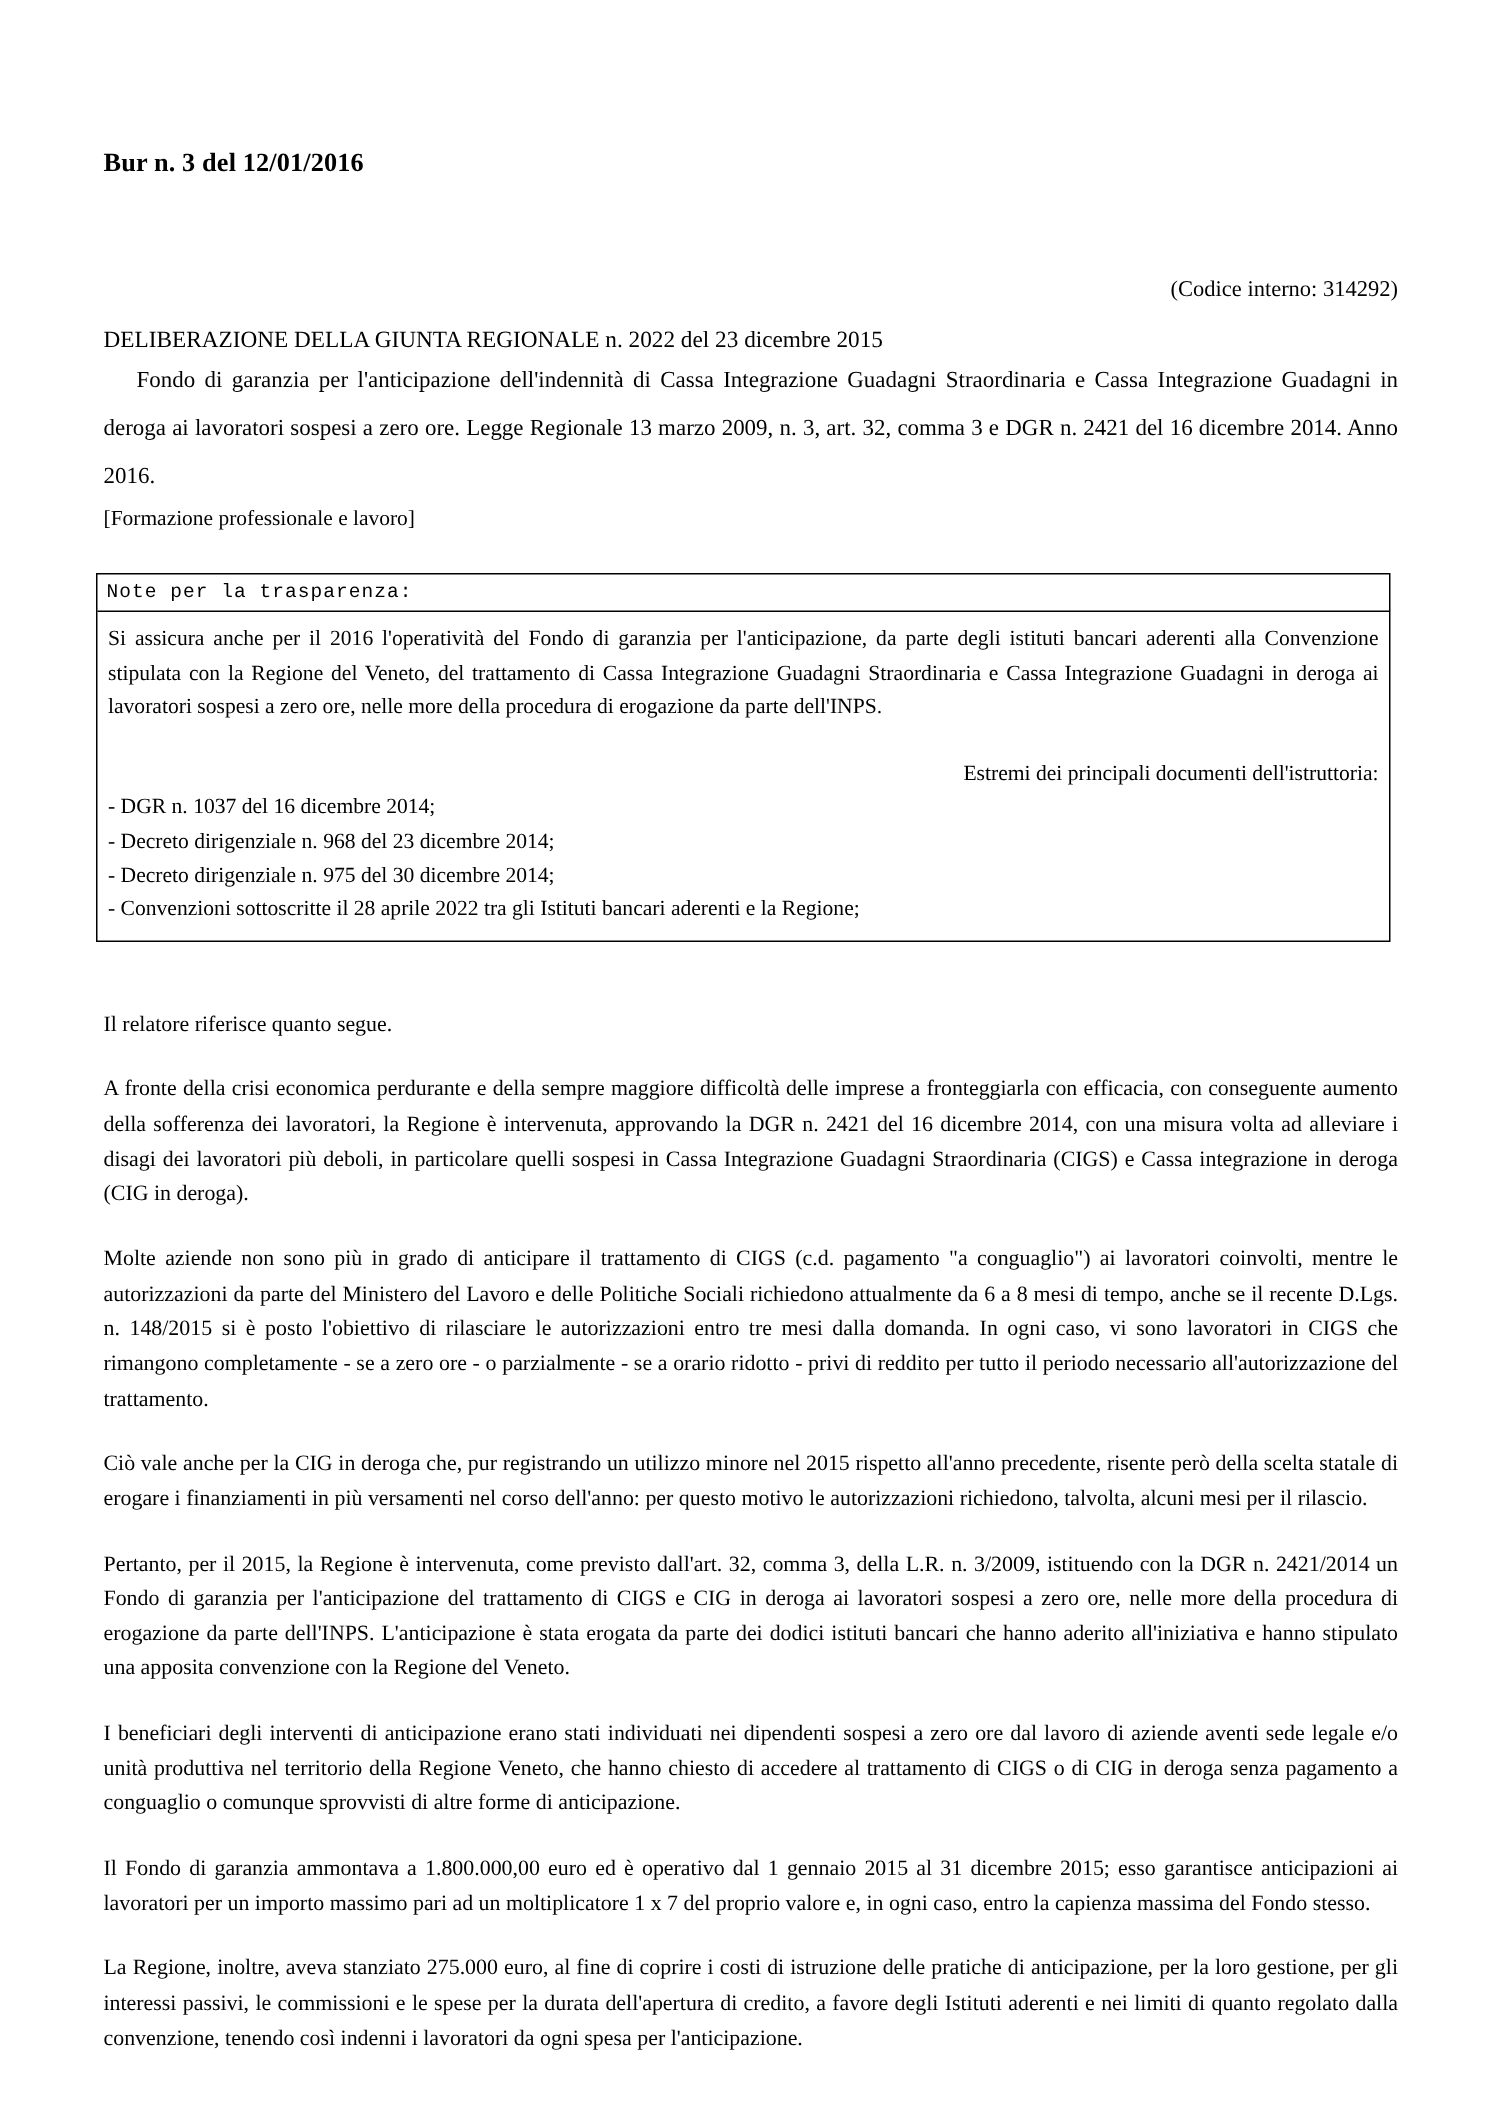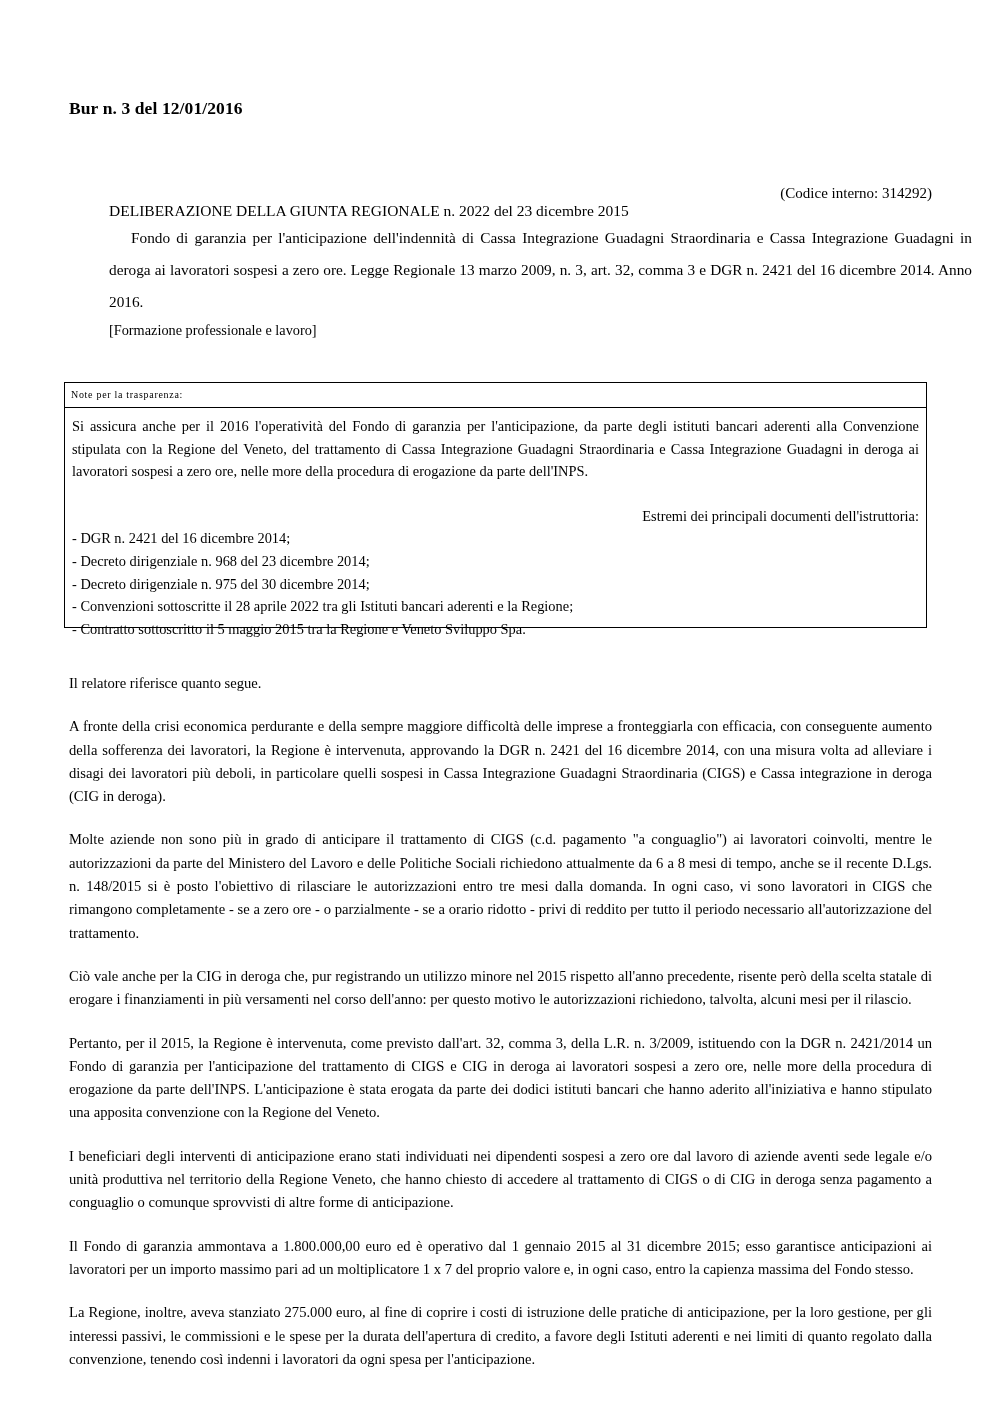--- a/index.html
+++ b/index.html
@@ -47,9 +47,8 @@
   .title-block {
     position: absolute;
     left: 69px;
-    top: 200px;
+    top: 216px;
     width: 863px;
-    margin-left: 40px;
   }
   .delibera-line {
     font-size: 15.5px;

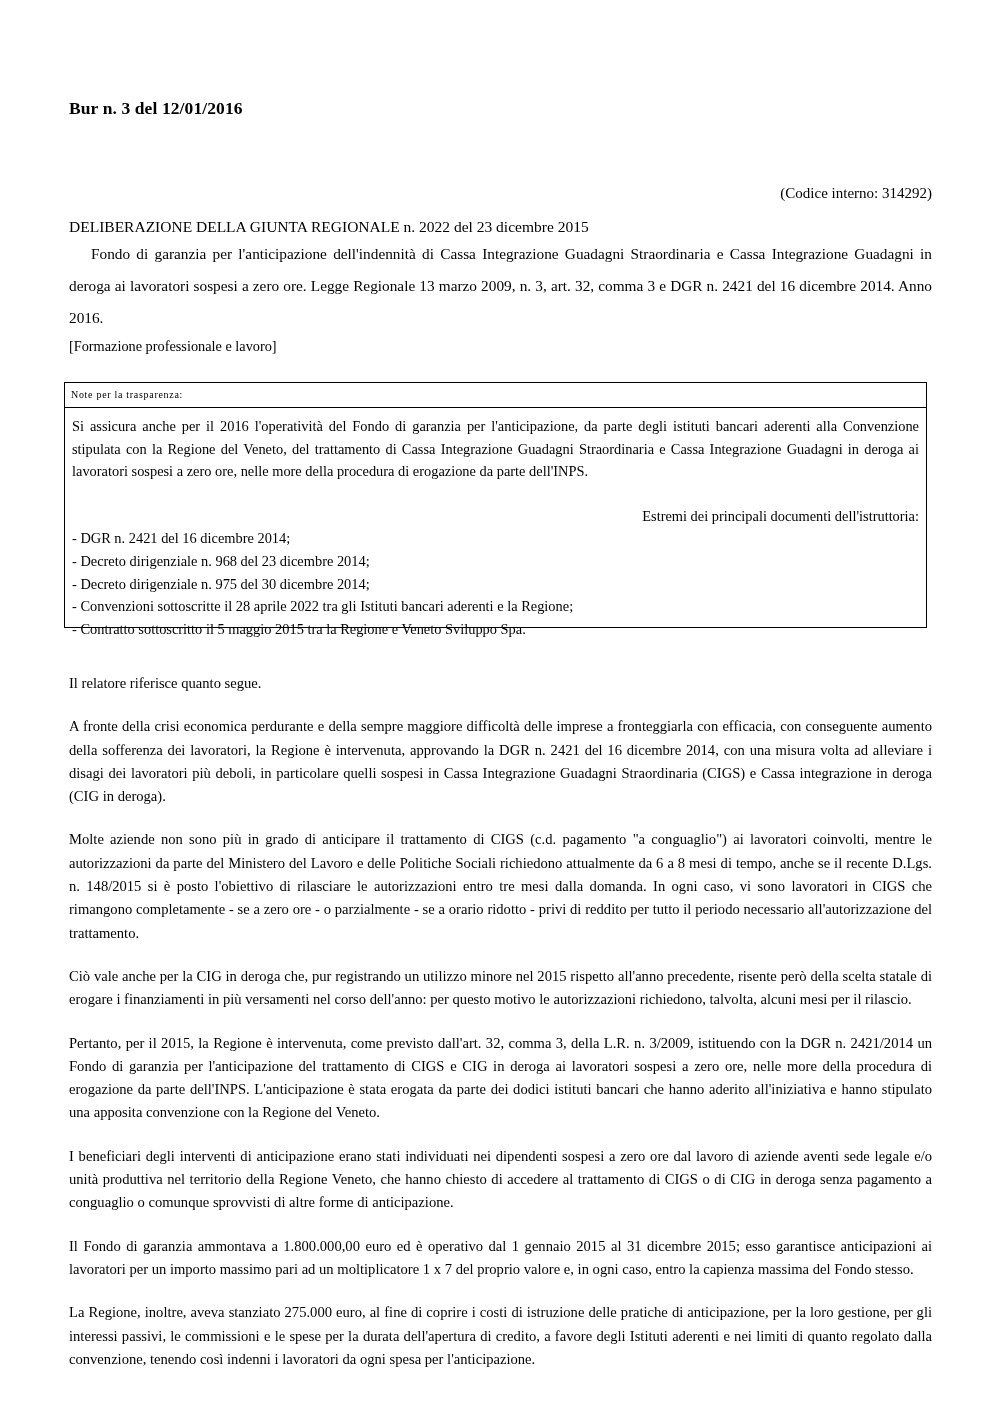--- a/index.html
+++ b/index.html
@@ -83,11 +83,12 @@
   .note-box-header {
     border-bottom: 1.4px solid #000000;
     padding: 3px 6px 4px 6px;
-    font-size: 10px;
+    font-size: 13px;
     line-height: 18px;
     height: 25px;
     box-sizing: border-box;
     letter-spacing: 0.7px;
+    font-family: Liberation Mono, monospace;
   }
   .note-box-body {
     padding: 7px 7px 6px 7px;

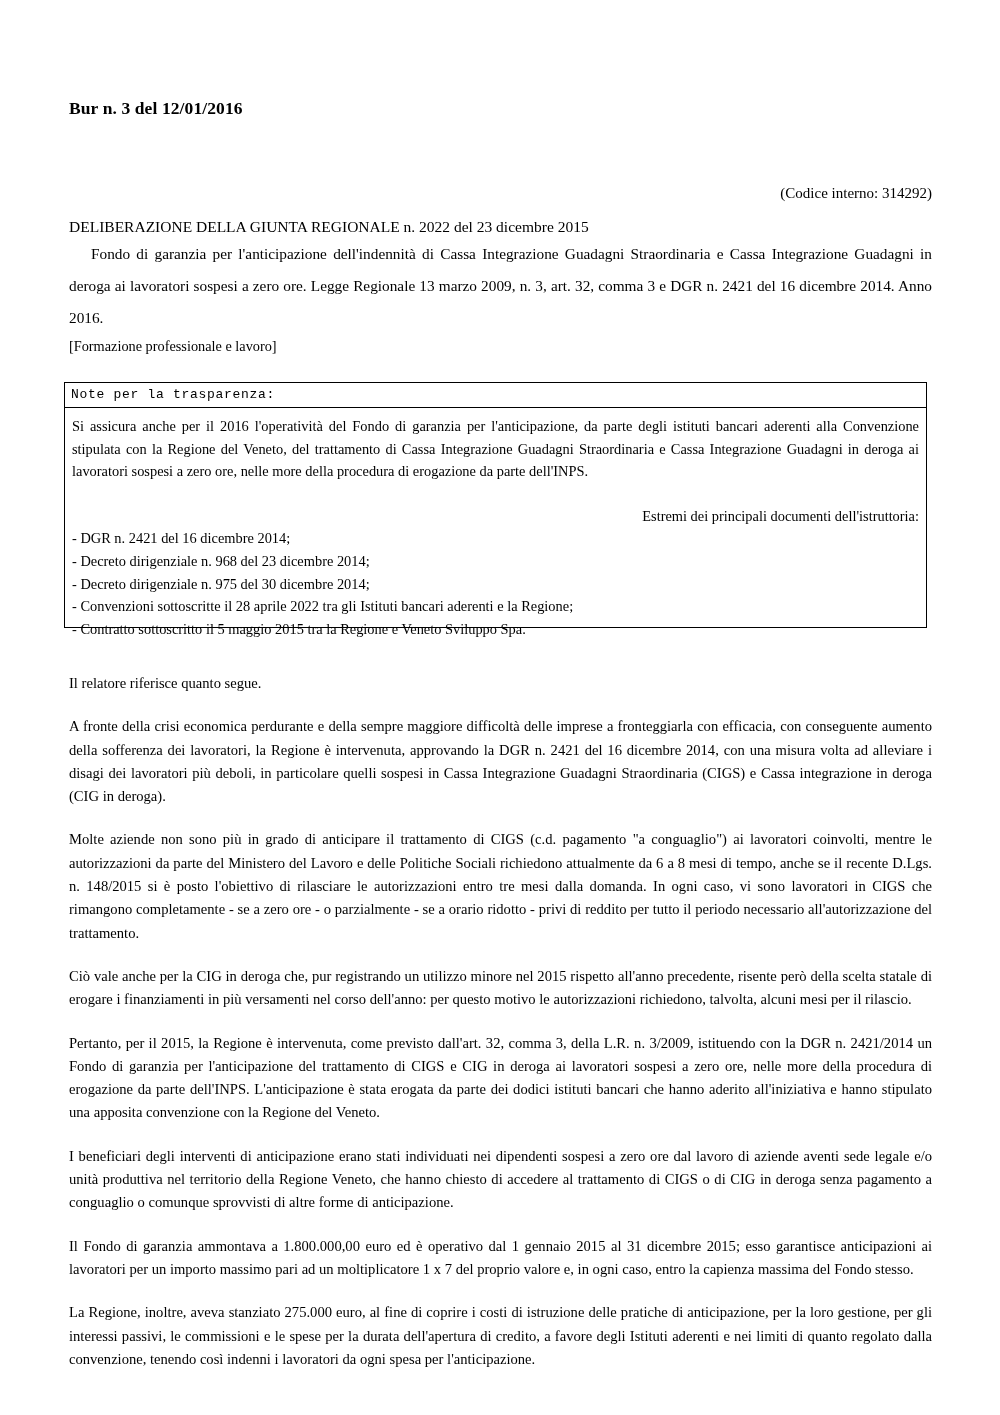--- a/index.html
+++ b/index.html
@@ -155,7 +155,7 @@
       <div class="note-gap"></div>
       <div class="note-list-intro">Estremi dei principali documenti dell'istruttoria:</div>
       <ul class="note-list">
-        <li>- DGR n. 2421 del 16 dicembre 2014;</li>
+        <li>- DGR n. 1037 del 16 dicembre 2014;</li>
         <li>- Decreto dirigenziale n. 968 del 23 dicembre 2014;</li>
         <li>- Decreto dirigenziale n. 975 del 30 dicembre 2014;</li>
         <li>- Convenzioni sottoscritte il 28 aprile 2022 tra gli Istituti bancari aderenti e la Regione;</li>

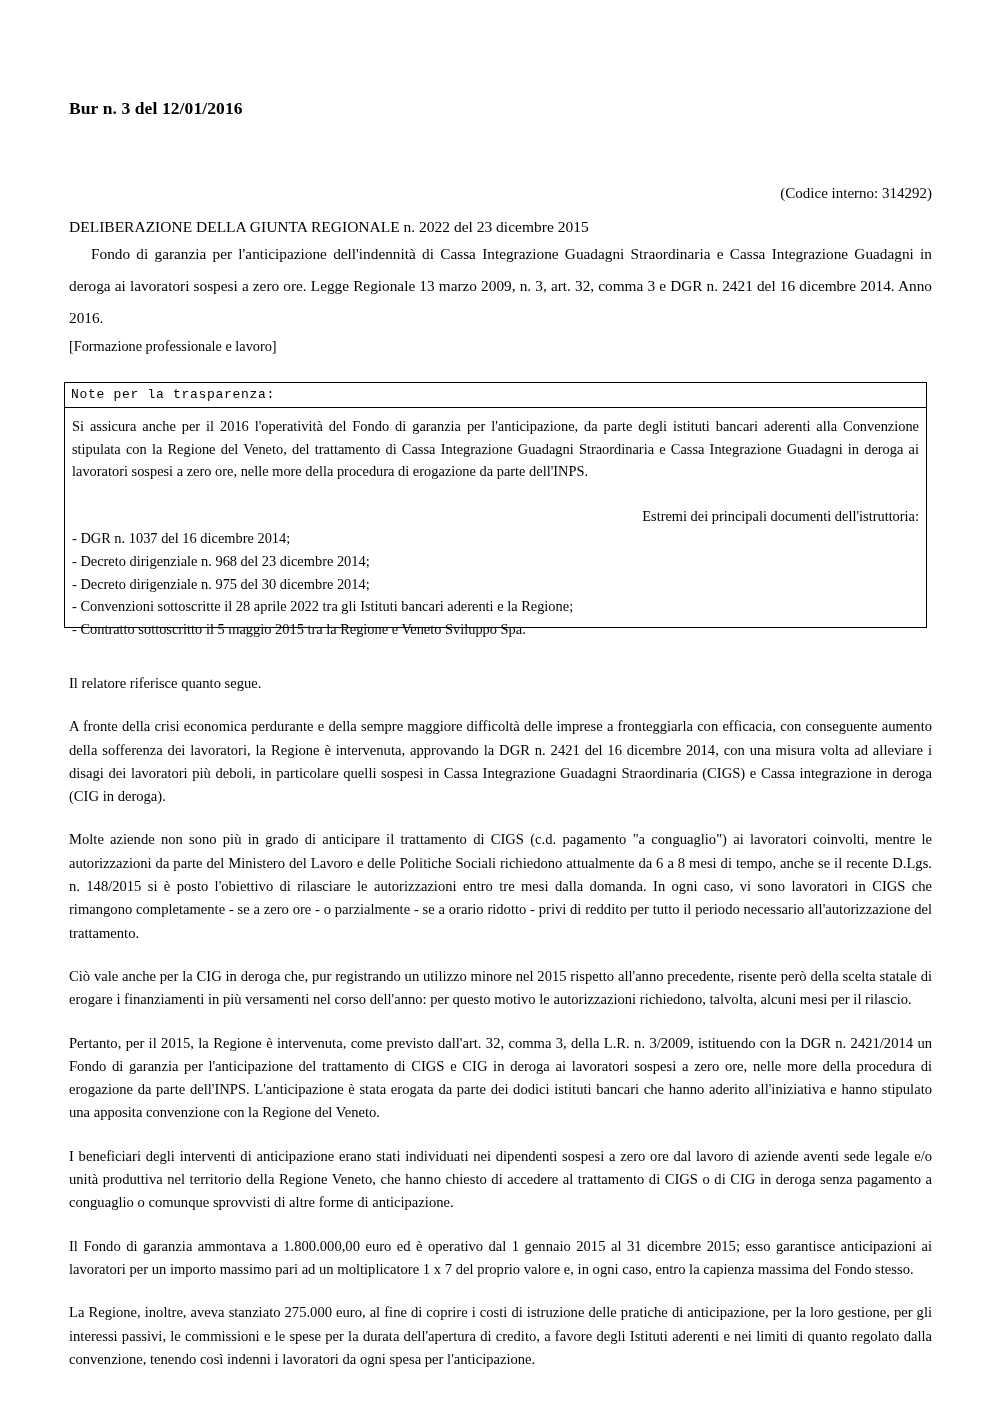--- a/index.html
+++ b/index.html
@@ -159,7 +159,6 @@
         <li>- Decreto dirigenziale n. 968 del 23 dicembre 2014;</li>
         <li>- Decreto dirigenziale n. 975 del 30 dicembre 2014;</li>
         <li>- Convenzioni sottoscritte il 28 aprile 2022 tra gli Istituti bancari aderenti e la Regione;</li>
-        <li>- Contratto sottoscritto il 5 maggio 2015 tra la Regione e Veneto Sviluppo Spa.</li>
       </ul>
     </div>
   </div>

